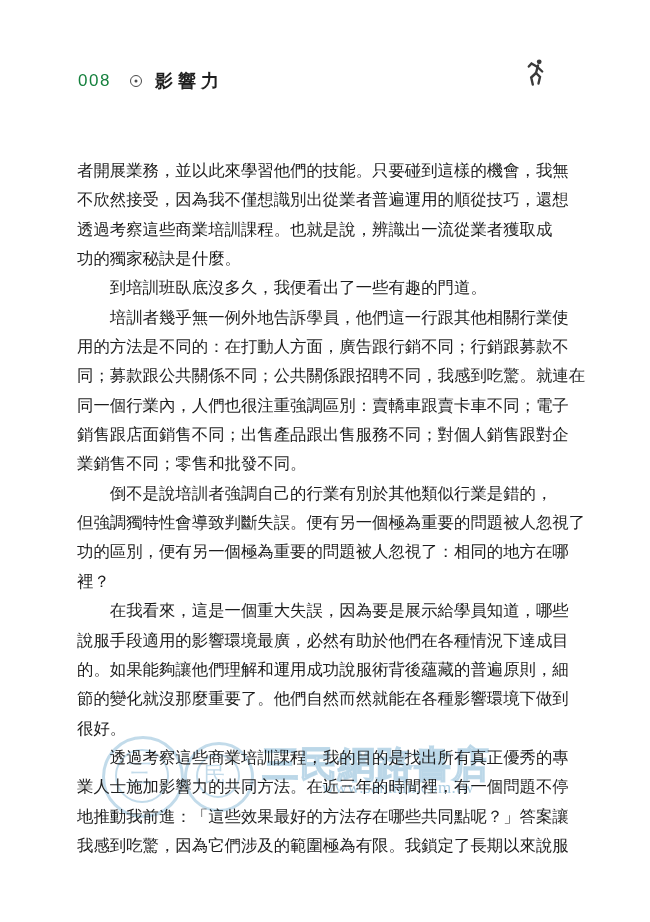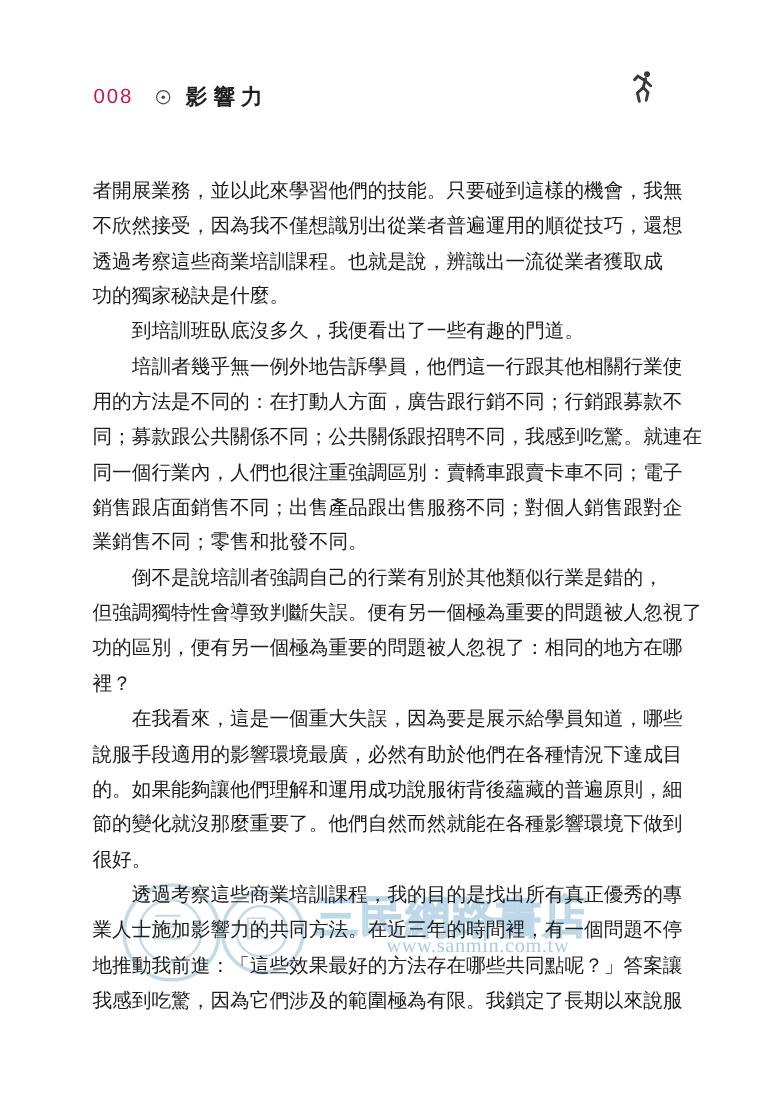--- a/index.html
+++ b/index.html
@@ -16,7 +16,7 @@
     display:flex; align-items:center;
     font-family:"Liberation Sans","DejaVu Sans",sans-serif;
   }
-  .page-num { font-size:17px; color:#be185d; letter-spacing:1.5px;text-align:center; }
+  .page-num { font-size:17px; color:#15803d; letter-spacing:1.5px;text-align:center; }
   .bullet {
     margin-left:19px; width:10px; height:10px;
     border:1.4px solid #4a4a4a; border-radius:50%;

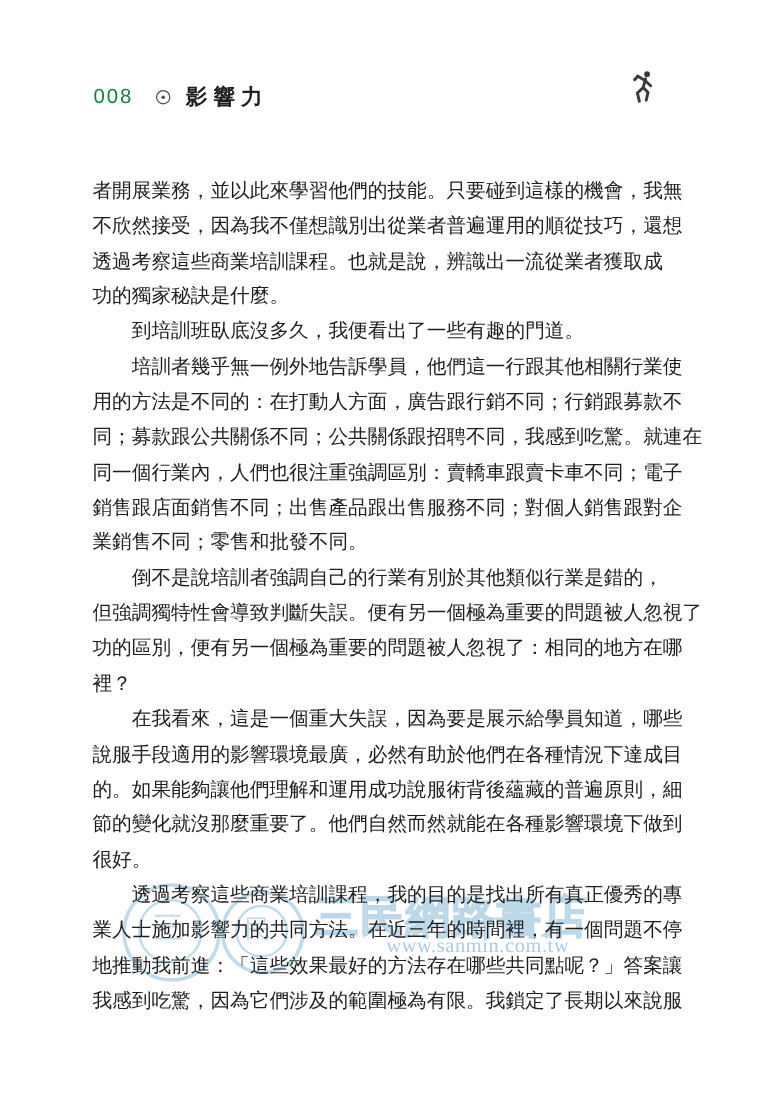--- a/index.html
+++ b/index.html
@@ -60,7 +60,7 @@
 
   
   .body-text {
-    position:absolute; left:77px; top:144px; width:494px; z-index:1;
+    position:absolute; left:77px; top:156px; width:494px; z-index:1;
     font-size:16.4px; color:#1d1d1d;
   }
   .line { height:29.35px; line-height:29.35px; white-space:nowrap; letter-spacing:0; }

